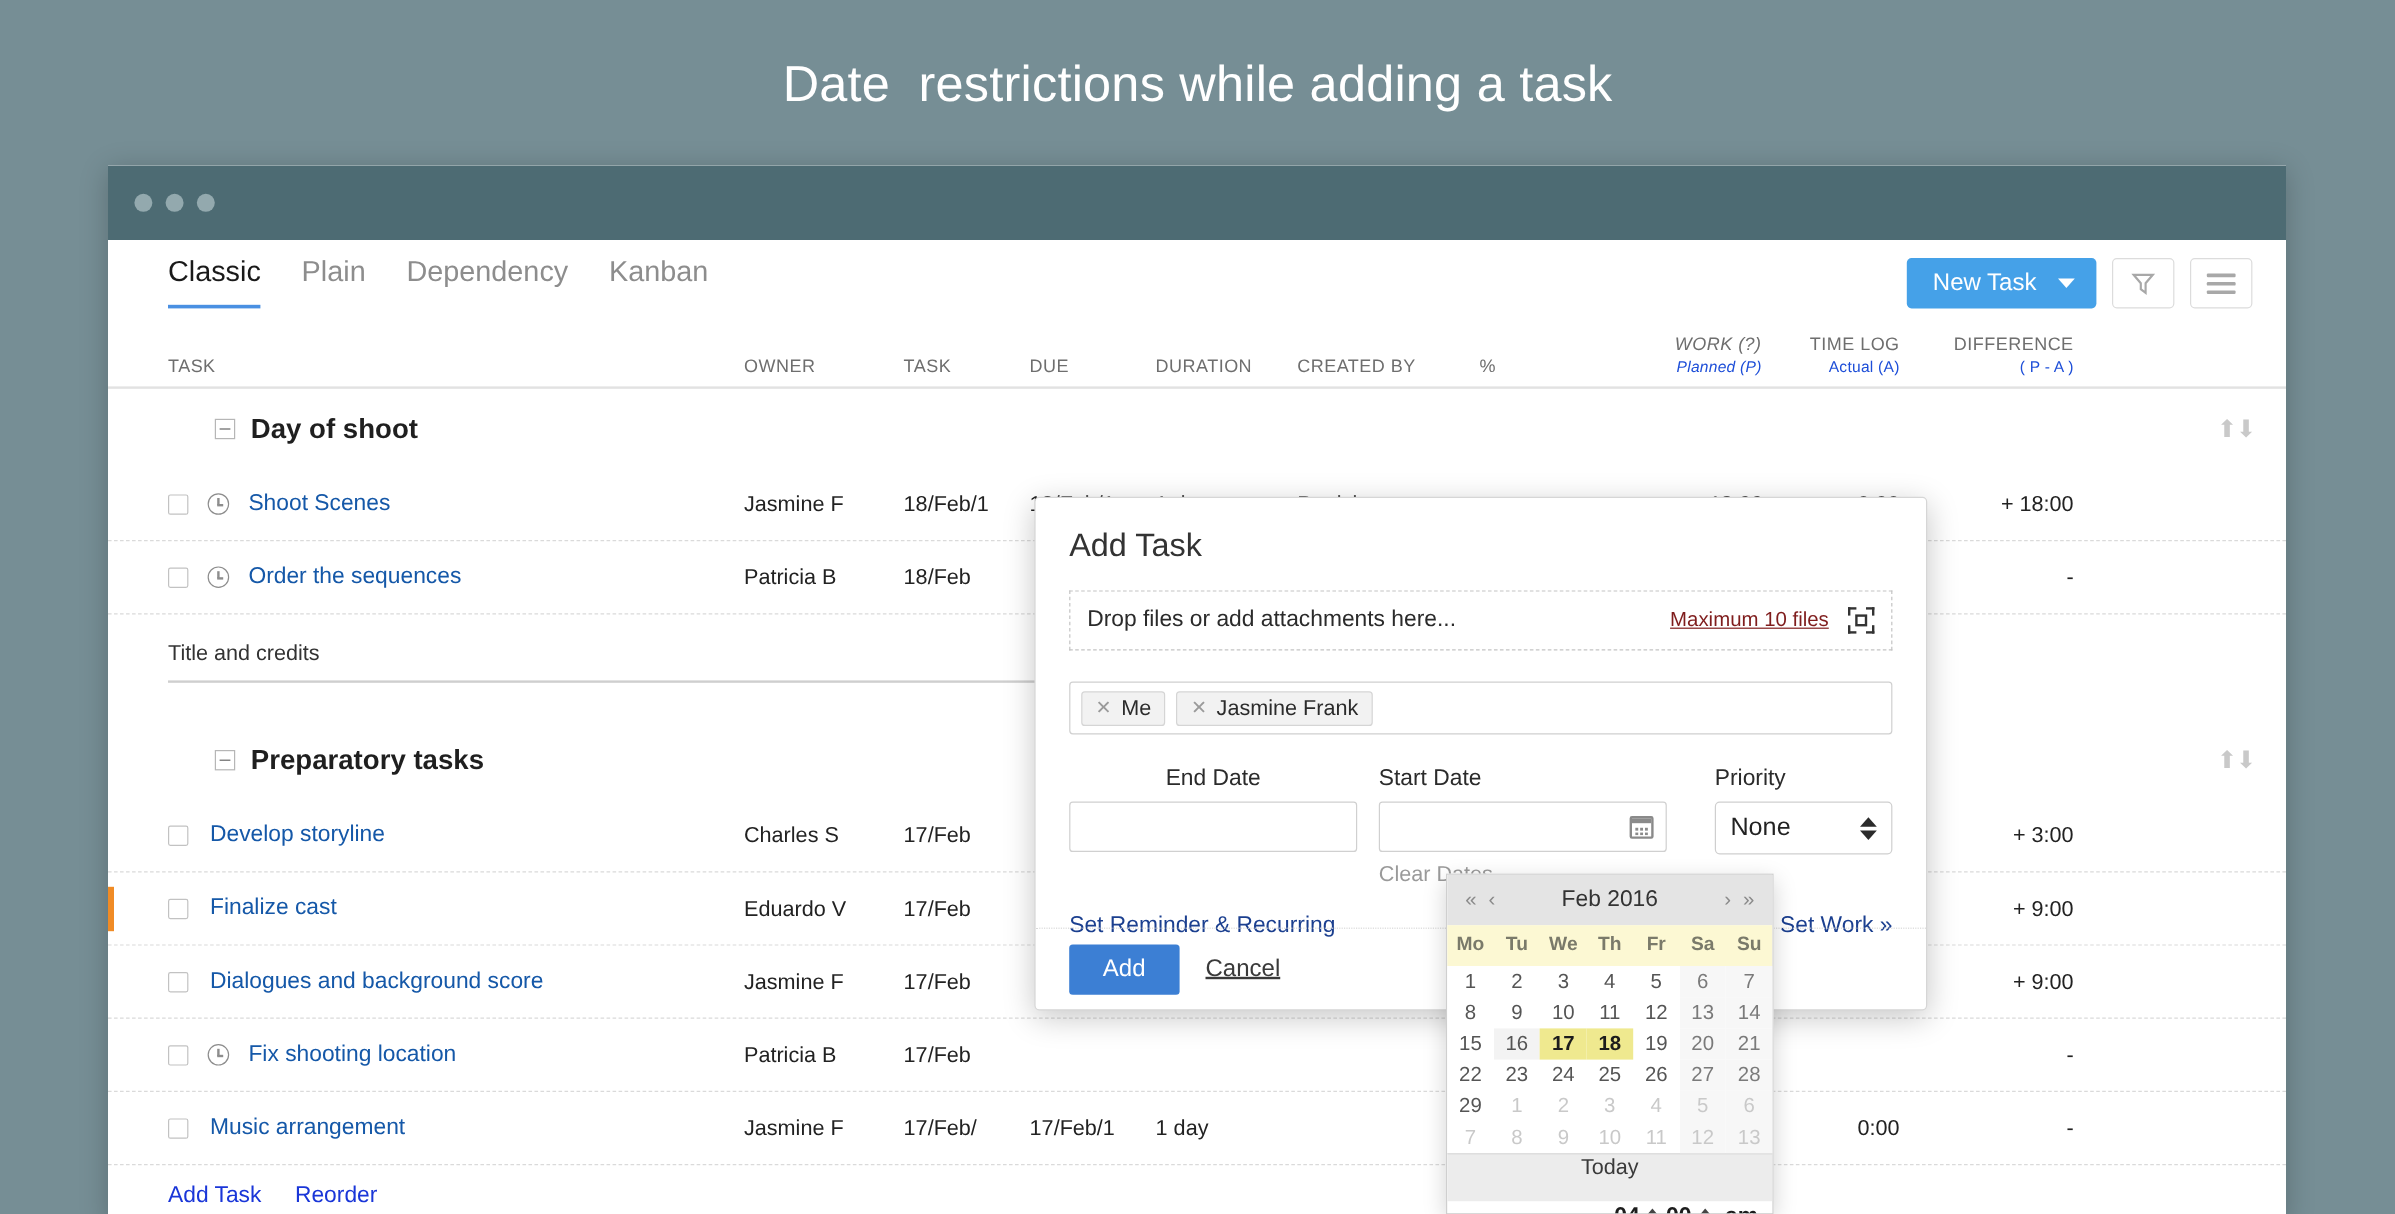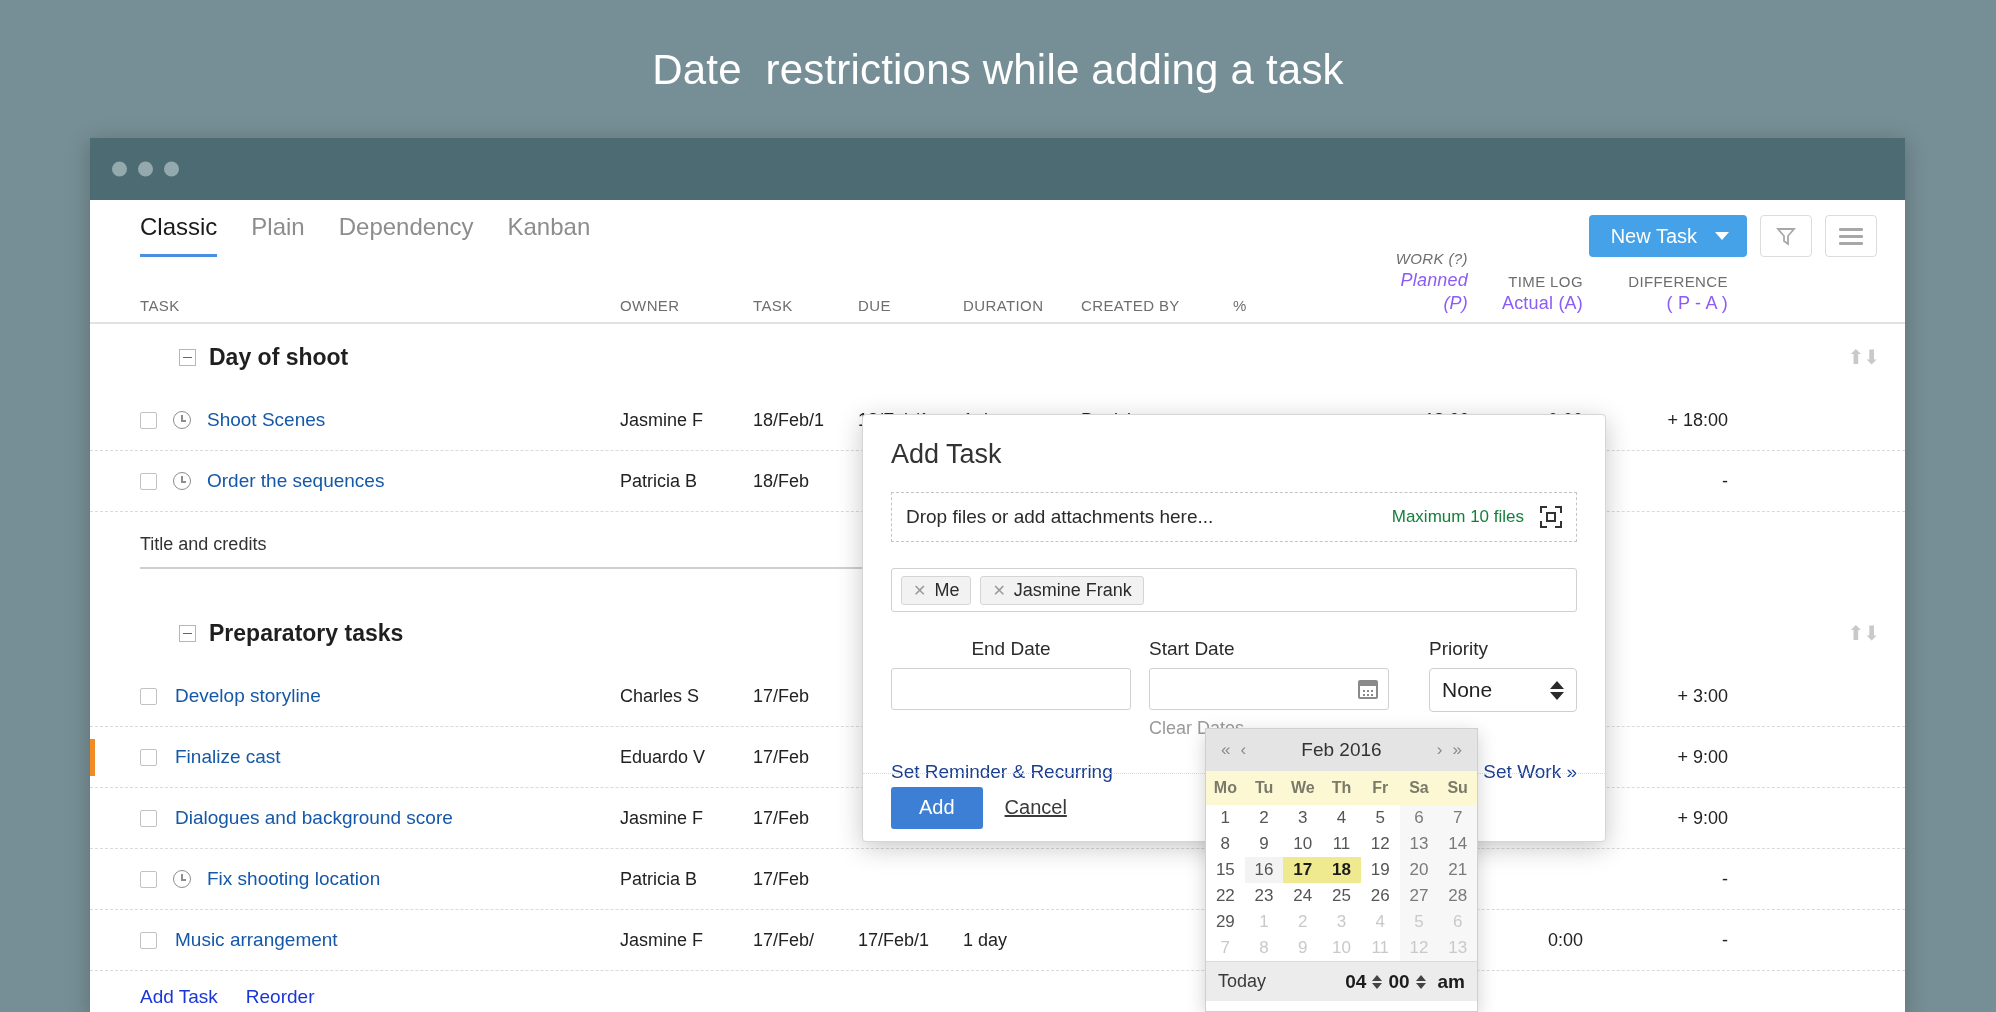--- a/index.html
+++ b/index.html
@@ -72,7 +72,7 @@
     border-bottom: 2px solid #e2e2e2; padding: 0 0 8px 0;
   }
   .th { font-size: 15px; color: #6e6e6e; letter-spacing: 0.4px; }
-  .th .sub { font-size: 18px; color: #8b5cf6; display: block; letter-spacing: 0.2px; }
+  .th .sub { font-size: 13px; color: #1d4ed8; display: block; letter-spacing: 0.2px; }
   .th.stack { line-height: 1.25; }
 
   .col-task   { width: 530px; padding-left: 50px; }

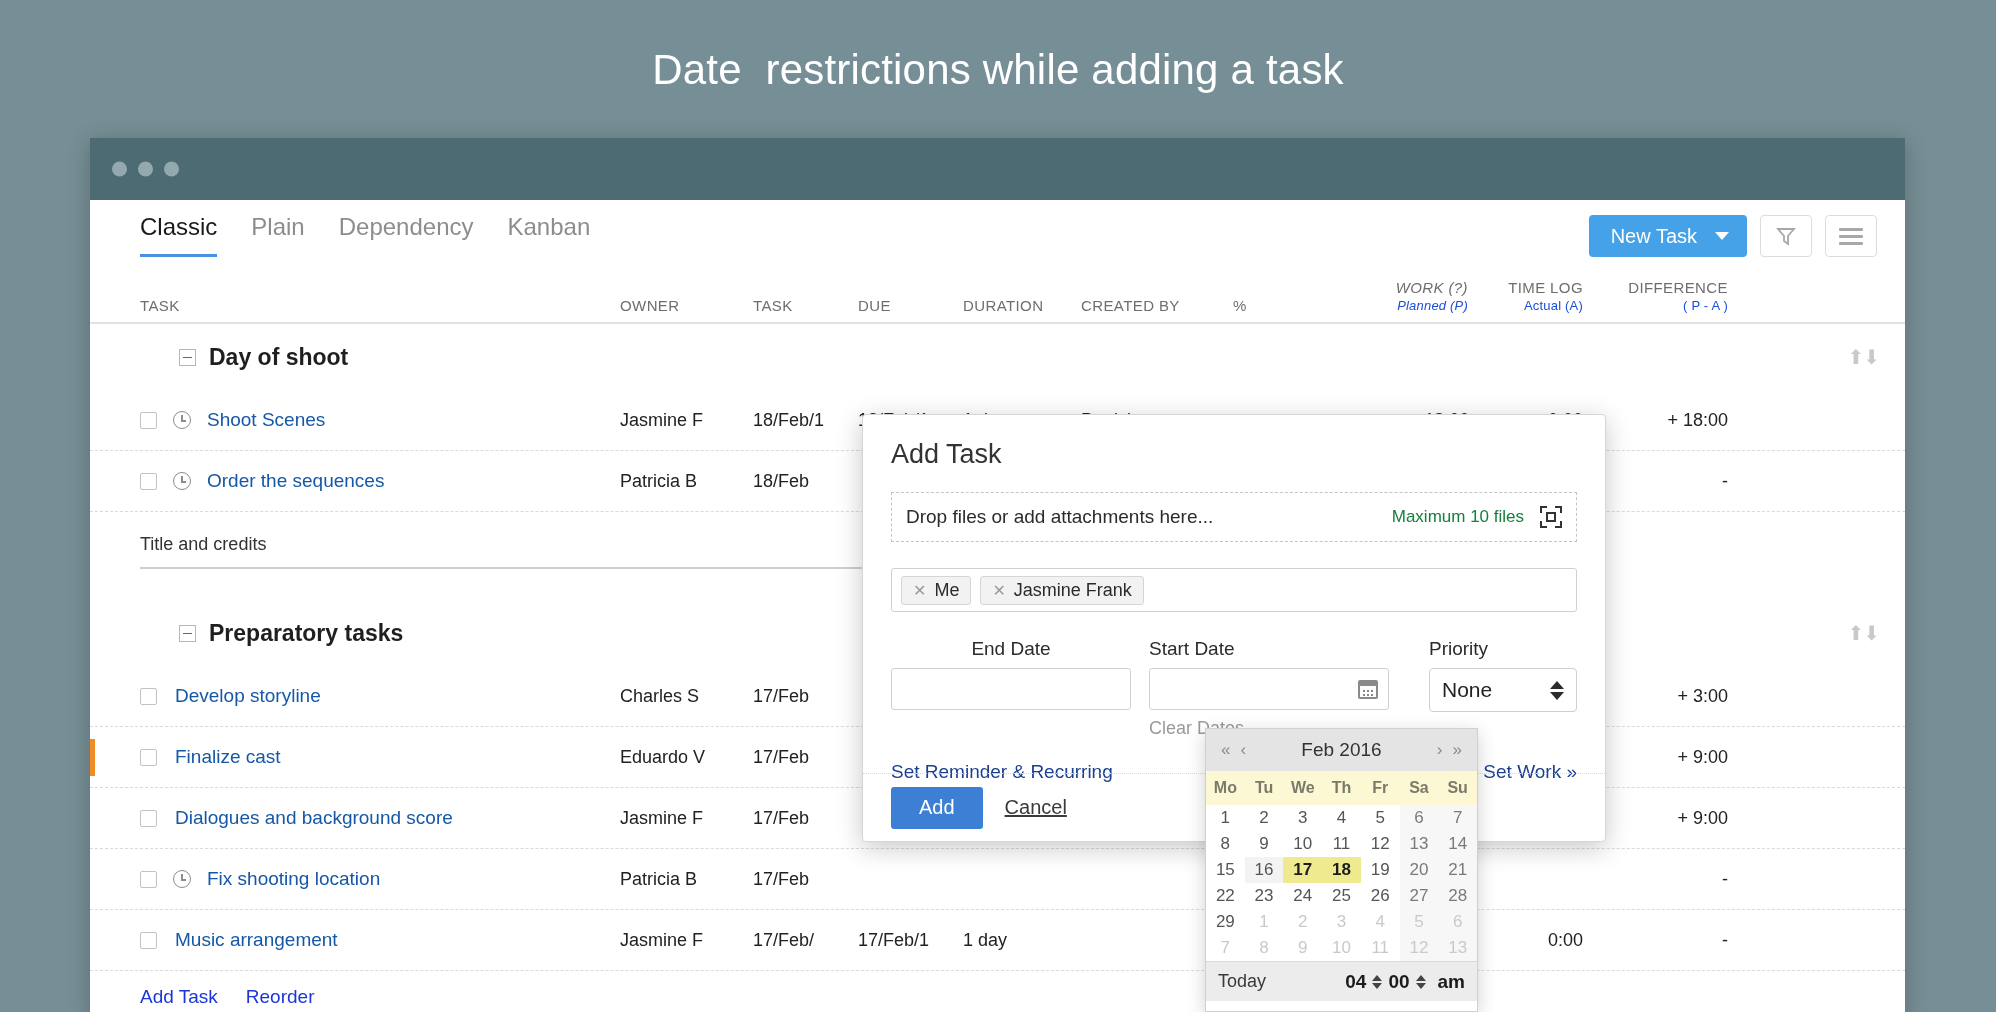--- a/index.html
+++ b/index.html
@@ -151,7 +151,7 @@
     display: flex; align-items: center; padding: 0 14px; cursor: pointer;
   }
   .dz-text { font-size: 19px; color: #2b2b2b; }
-  .dz-max { margin-left: auto; font-size: 17px; color: #15803d; }
+  .dz-max { margin-left: auto; font-size: 17px; color: #7f1d1d; text-decoration: underline; }
   .dz-icon { margin-left: 16px; width: 22px; height: 22px; position: relative; }
   .dz-icon span { position: absolute; width: 7px; height: 7px; border: 2px solid #333; }
   .dz-icon .c1 { left:0; top:0; border-right: 0; border-bottom: 0; }

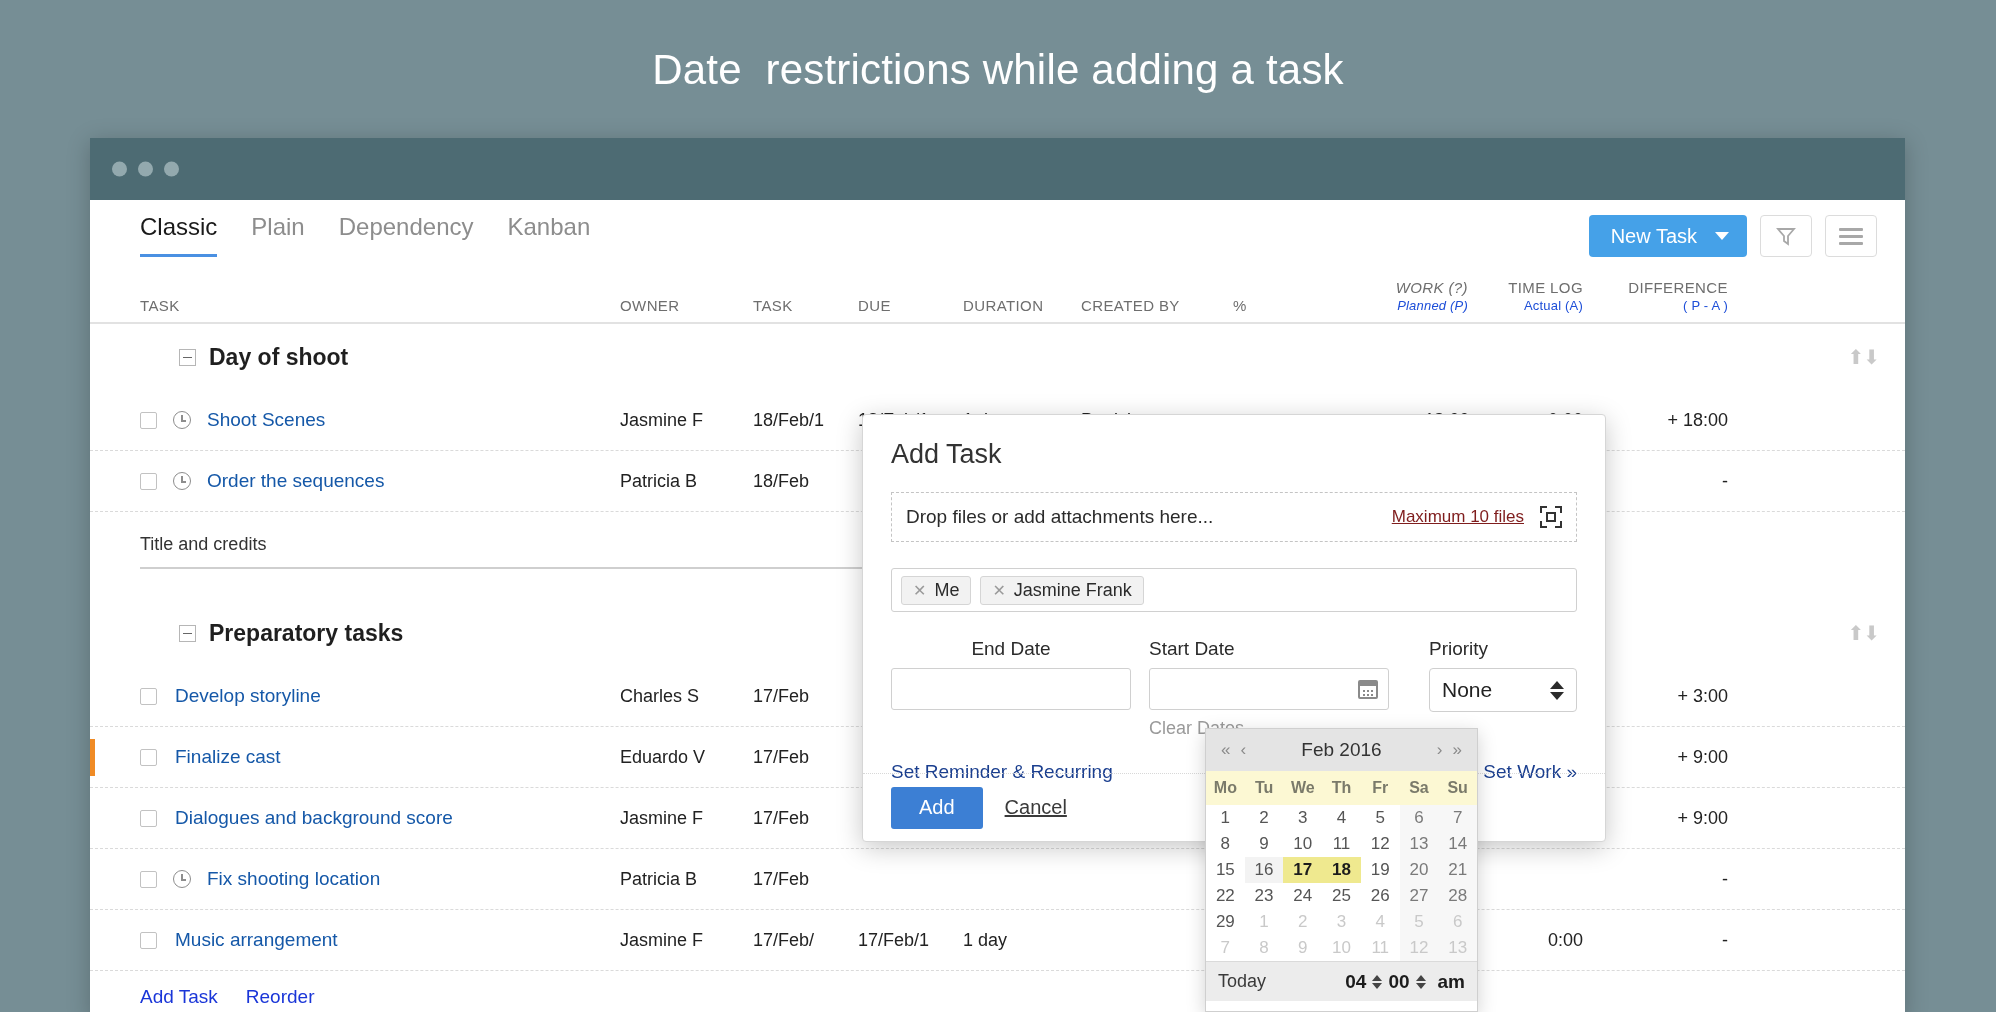--- a/index.html
+++ b/index.html
@@ -244,7 +244,7 @@
   .dp-cell.hov { background: #f3f3f3; }
   .dp-foot {
     height: 40px; background: #ececec; border-top: 1px solid #dadada;
-    display: flex; align-items: center; padding: 0 12px; gap: 20px; font-size: 18px; color: #3a3a3a;
+    display: flex; align-items: center; padding: 0 12px; gap: 20px; font-size: 18px; color: #3a3a3a; flex-direction: column;
   }
   .dp-today { color: #3a3a3a; cursor: pointer; }
   .dp-time { margin-left: auto; display: flex; align-items: center; gap: 6px; }

